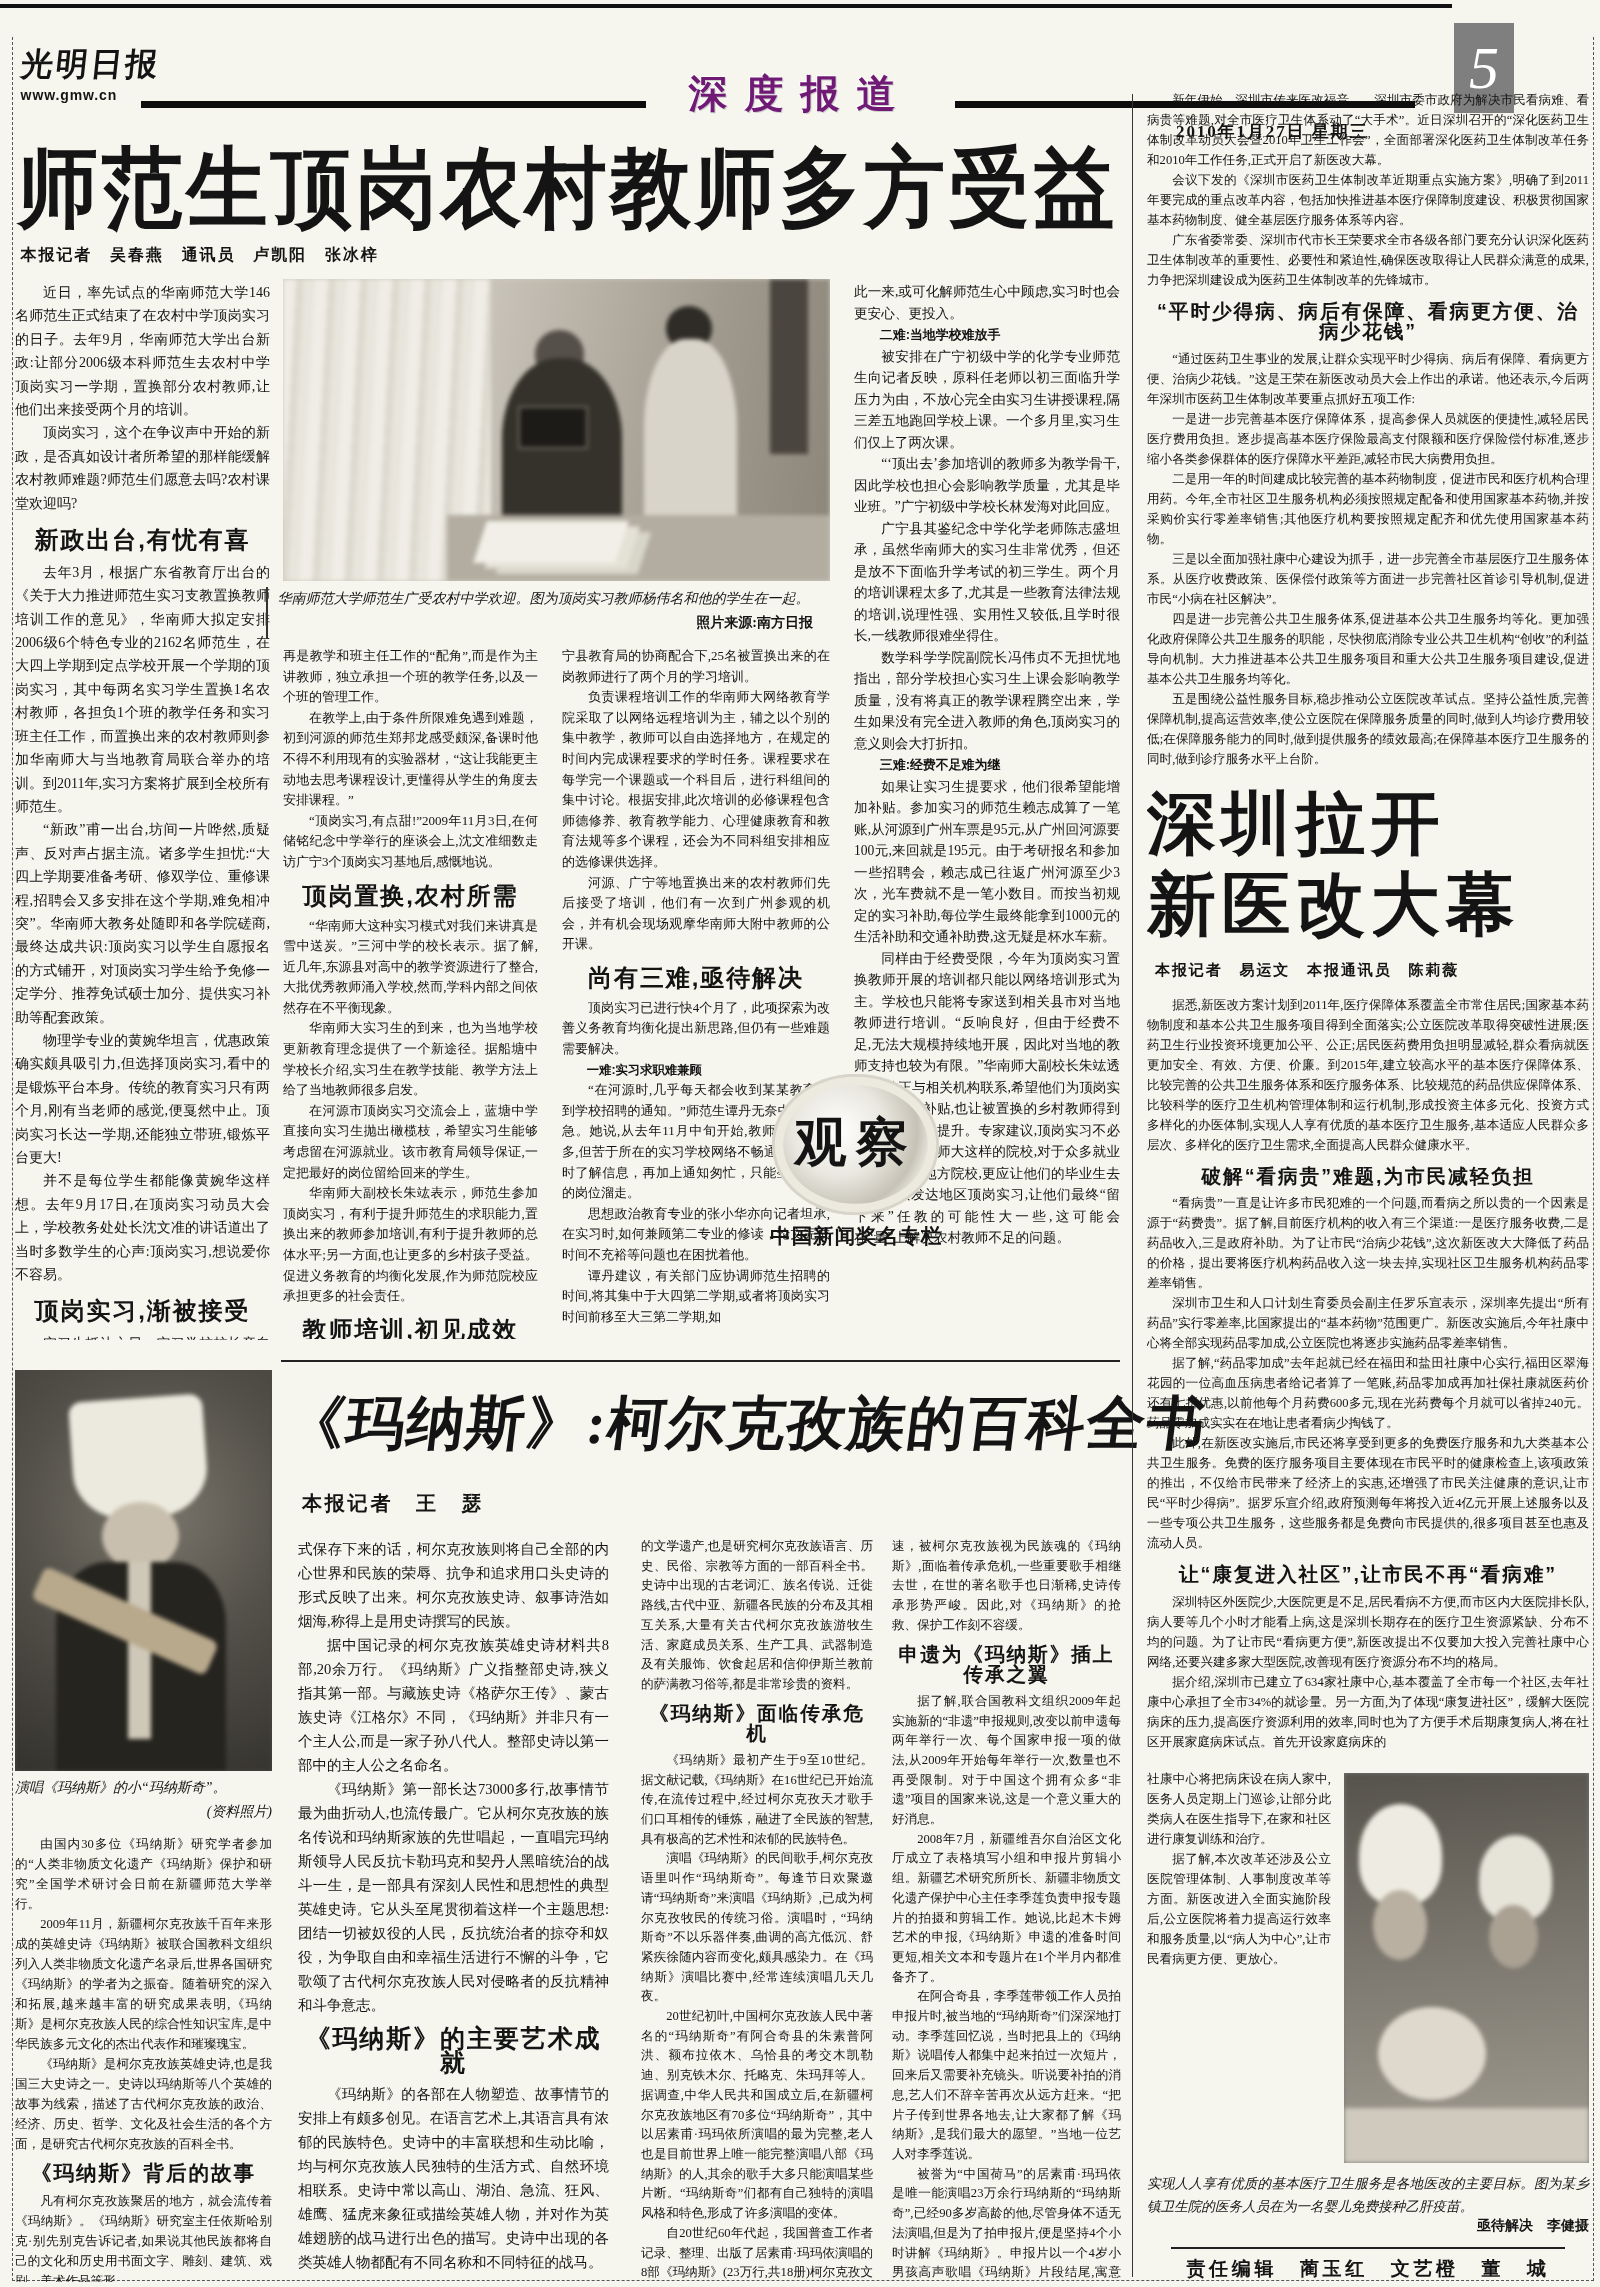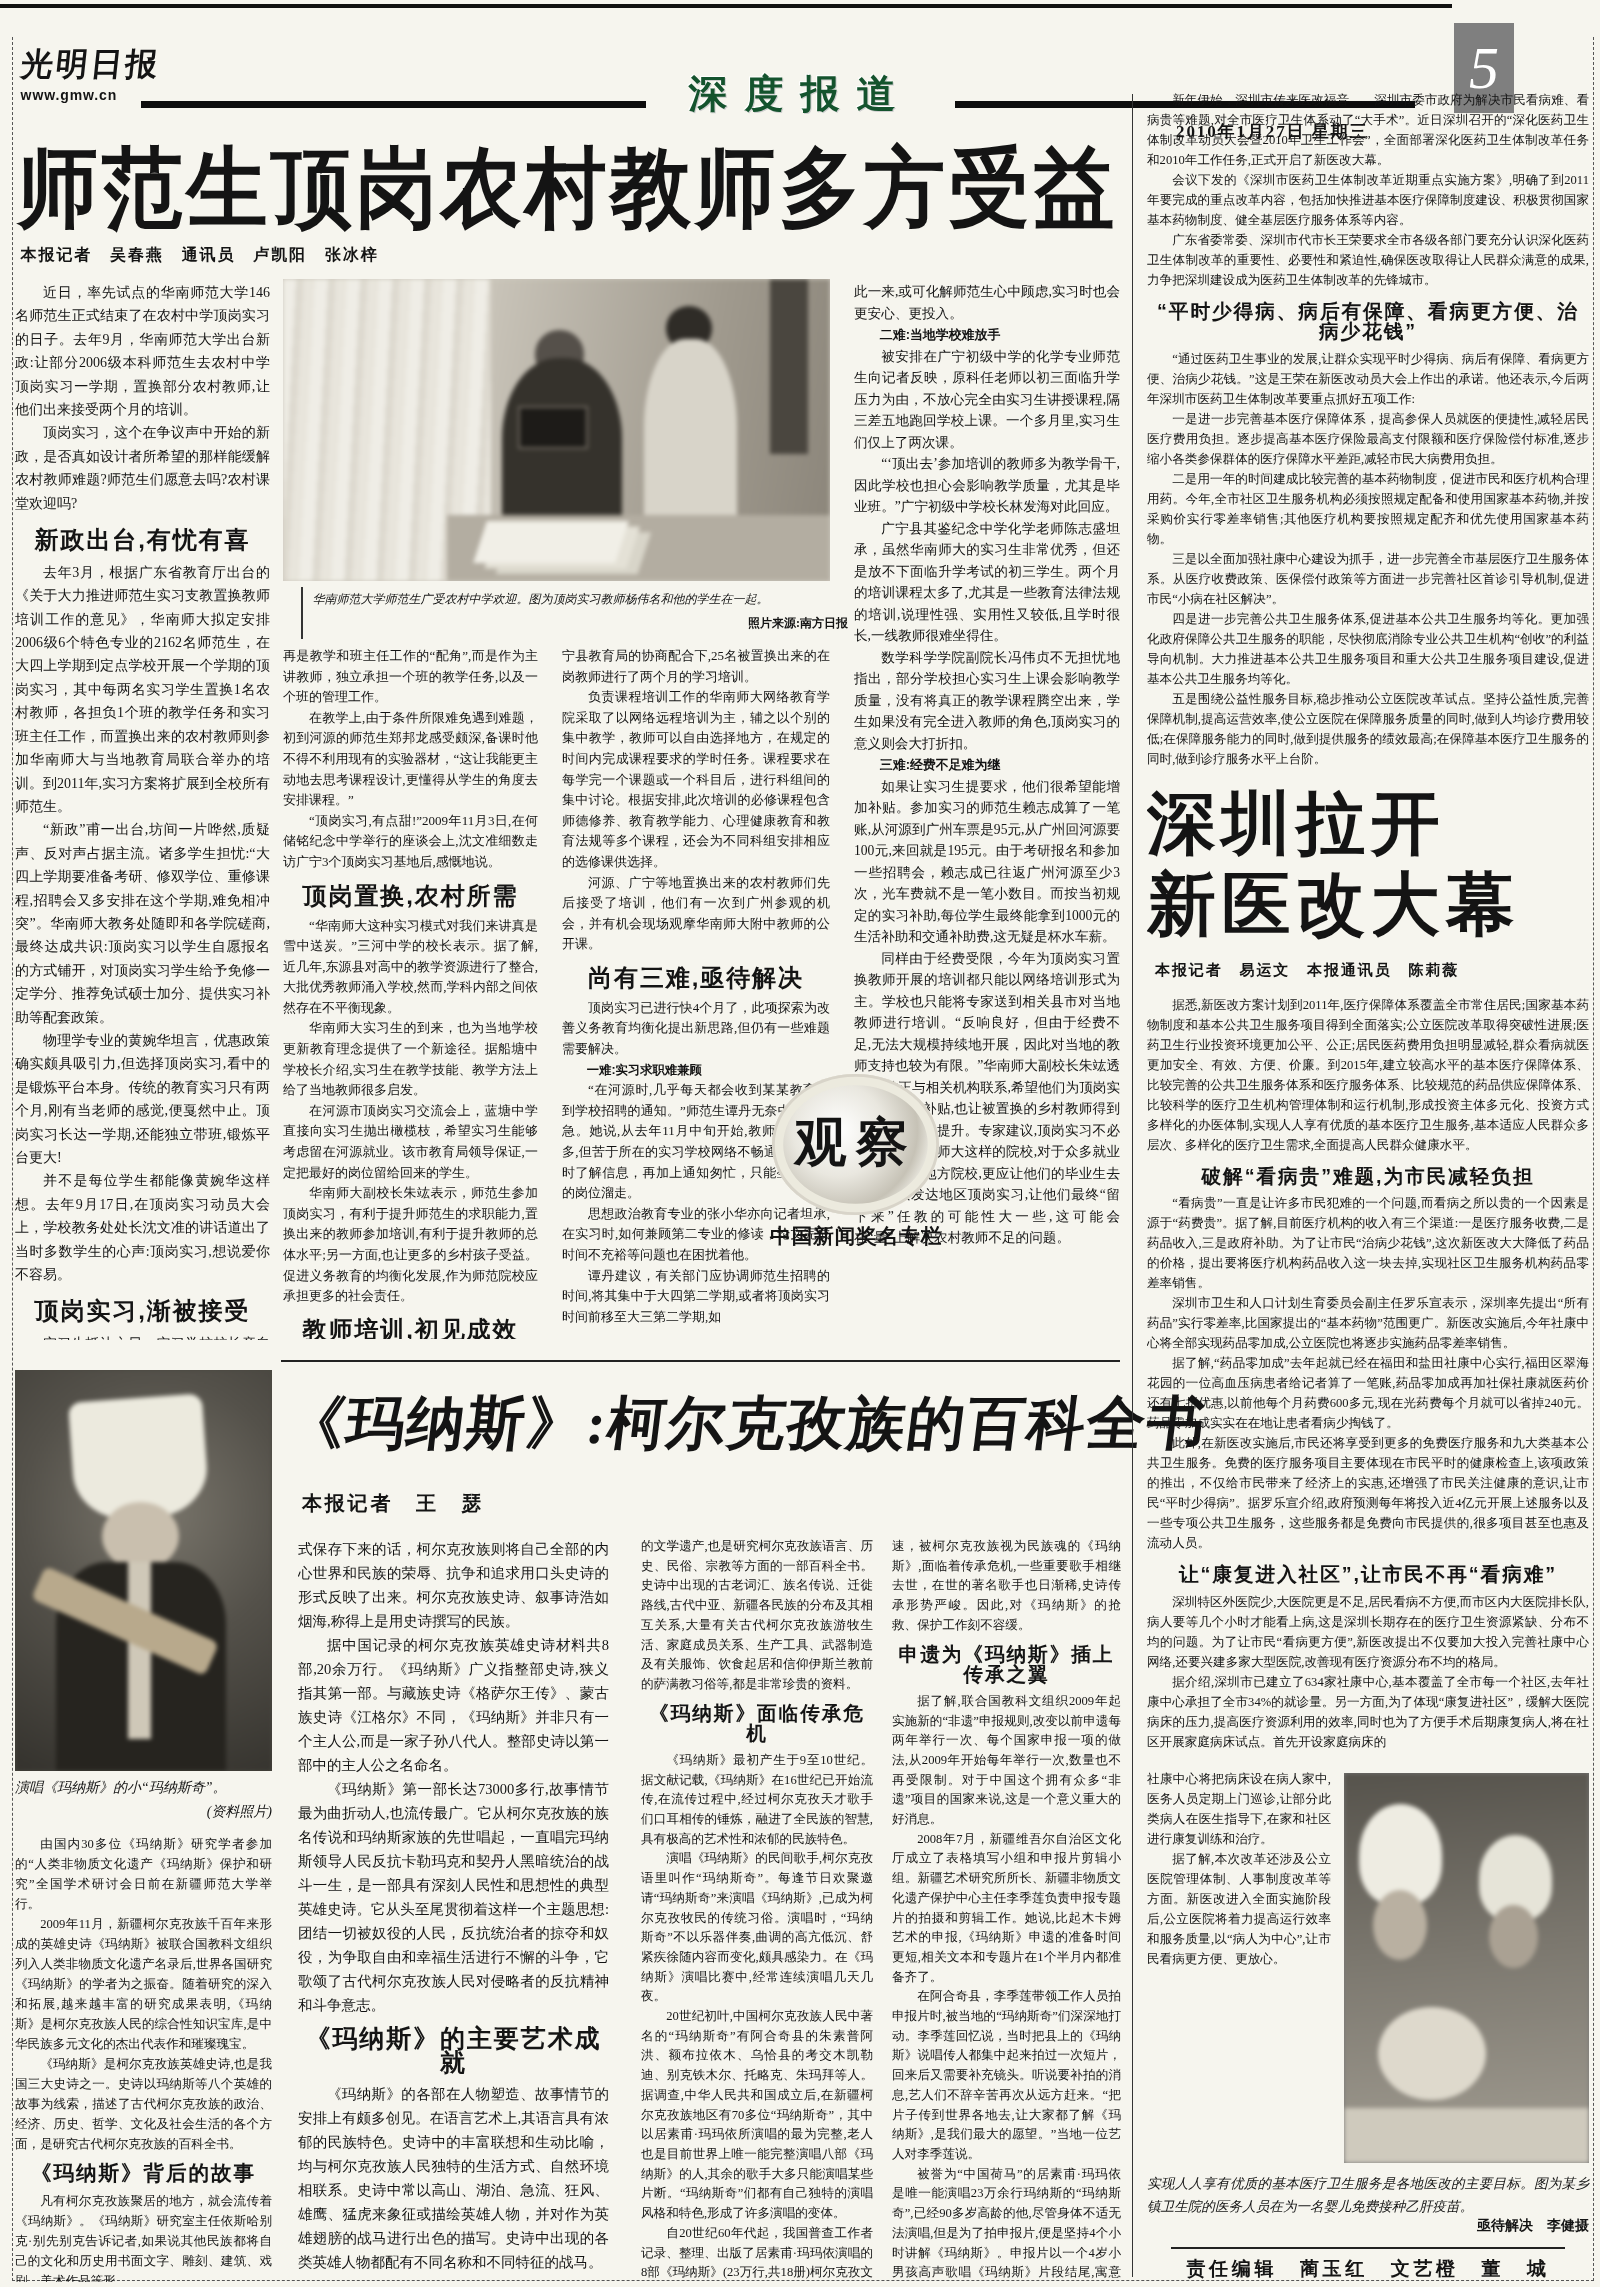--- a/index.html
+++ b/index.html
@@ -17,7 +17,7 @@
   .brand .url{font-size:14px;font-weight:bold;font-family:"Liberation Sans",sans-serif;letter-spacing:0.9px;}
   .hrule{position:absolute;left:141px;top:101px;width:1274px;height:6.6px;background:#0d0d0d;}
   .section-tag{position:absolute;left:646px;top:67px;width:309px;text-align:center;background:#f6f5ee;
-               font-size:39px;font-weight:900;color:#14532d;letter-spacing:17px;
+               font-size:39px;font-weight:900;color:#701a75;letter-spacing:17px;
                font-family:"Liberation Sans",sans-serif;text-shadow:0.9px 0.9px 0 #cfcfcf,-0.9px -0.9px 0 #fff;}
   .issue-date{position:absolute;left:1176px;top:120px;width:281px;font-size:17px;font-weight:bold;letter-spacing:1.9px;}
   .pagenum{position:absolute;left:1454px;top:22.5px;width:60px;height:90px;background:#7f7f7f;color:#fff;

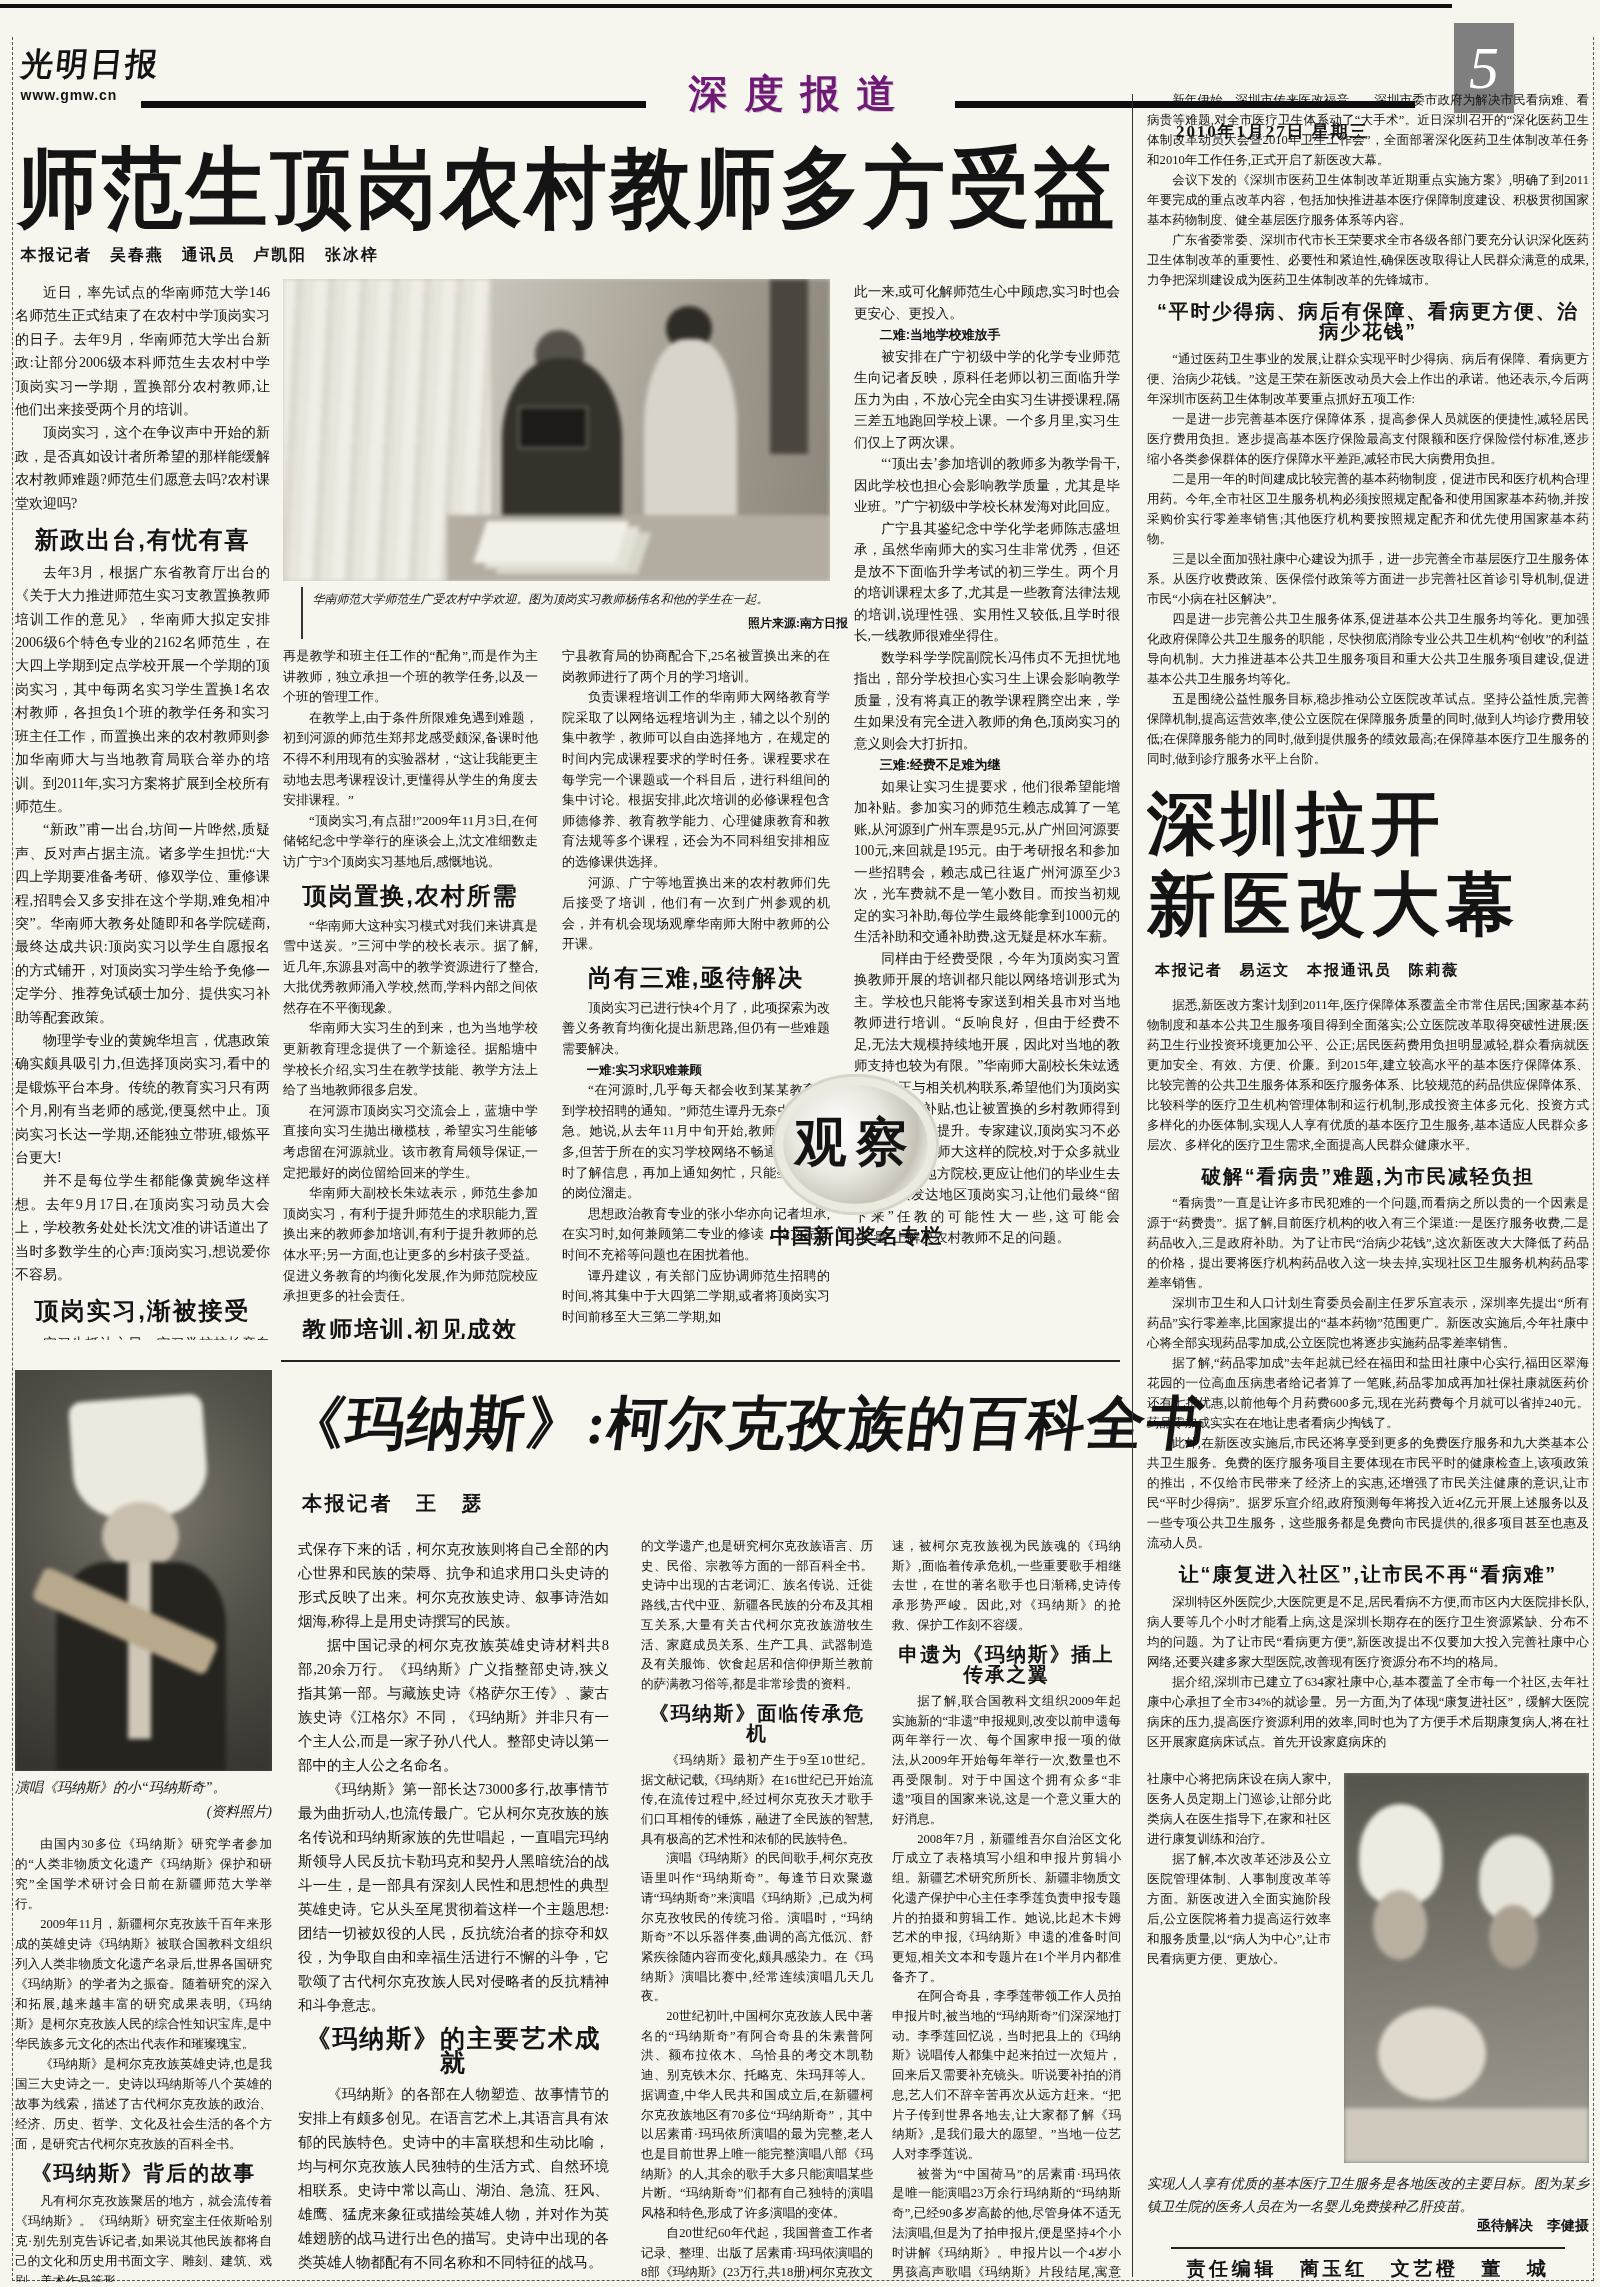--- a/index.html
+++ b/index.html
@@ -38,7 +38,7 @@
   .a1-byline{position:absolute;left:20.6px;top:245px;width:750px;font-size:16px;font-weight:bold;letter-spacing:1.9px;}
   .a1-col1{position:absolute;left:15px;top:281px;width:255px;height:1059px;overflow:hidden;font-size:14px;line-height:23.4px;}
   .a1-photo{position:absolute;left:283px;top:279px;width:547px;height:302px;overflow:hidden;background:#cfcabf;}
-  .a1-caption{position:absolute;left:301px;top:587px;width:547px;height:52px;font-size:12px;line-height:24px;
+  .a1-caption{position:absolute;left:266px;top:587px;width:547px;height:52px;font-size:14px;line-height:24px;
               border-left:2.8px solid #333;padding-left:9.4px;box-sizing:border-box;}
   .a1-caption .credit{float:right;font-weight:bold;font-style:normal;margin-left:23px;}
   .a1-colA{position:absolute;left:283px;top:646px;width:255px;height:693px;overflow:hidden;font-size:13px;line-height:20.6px;}

